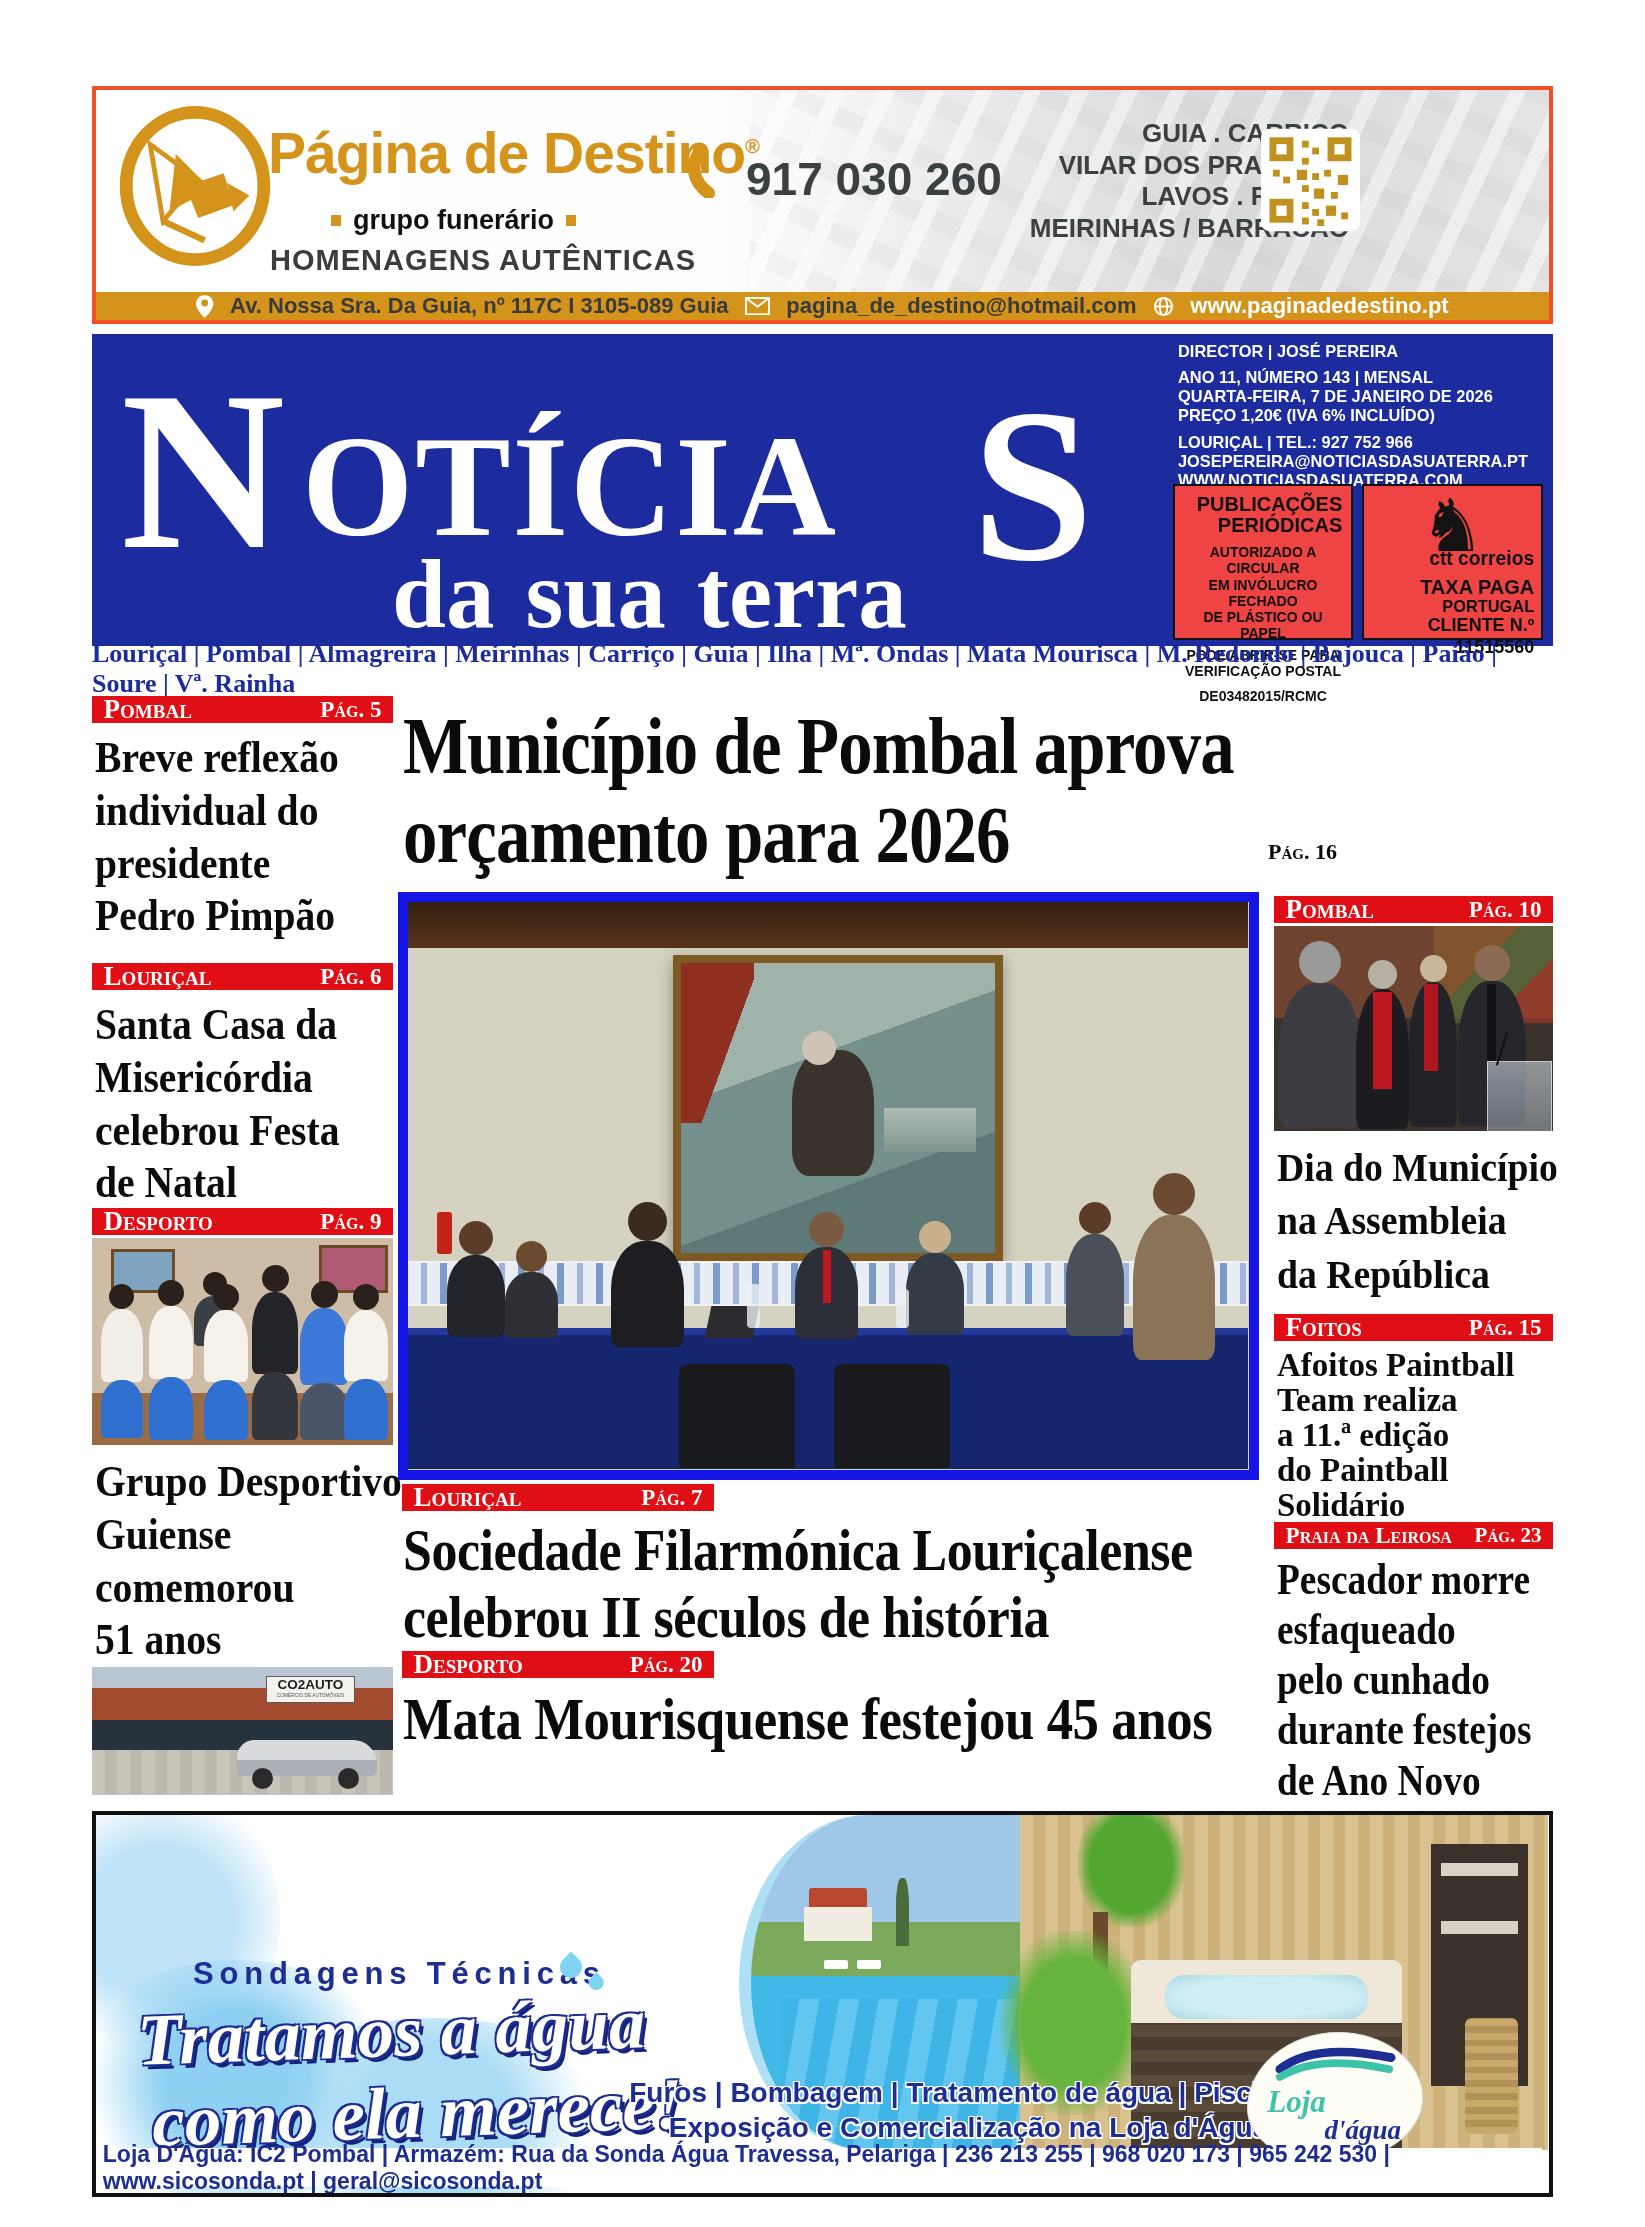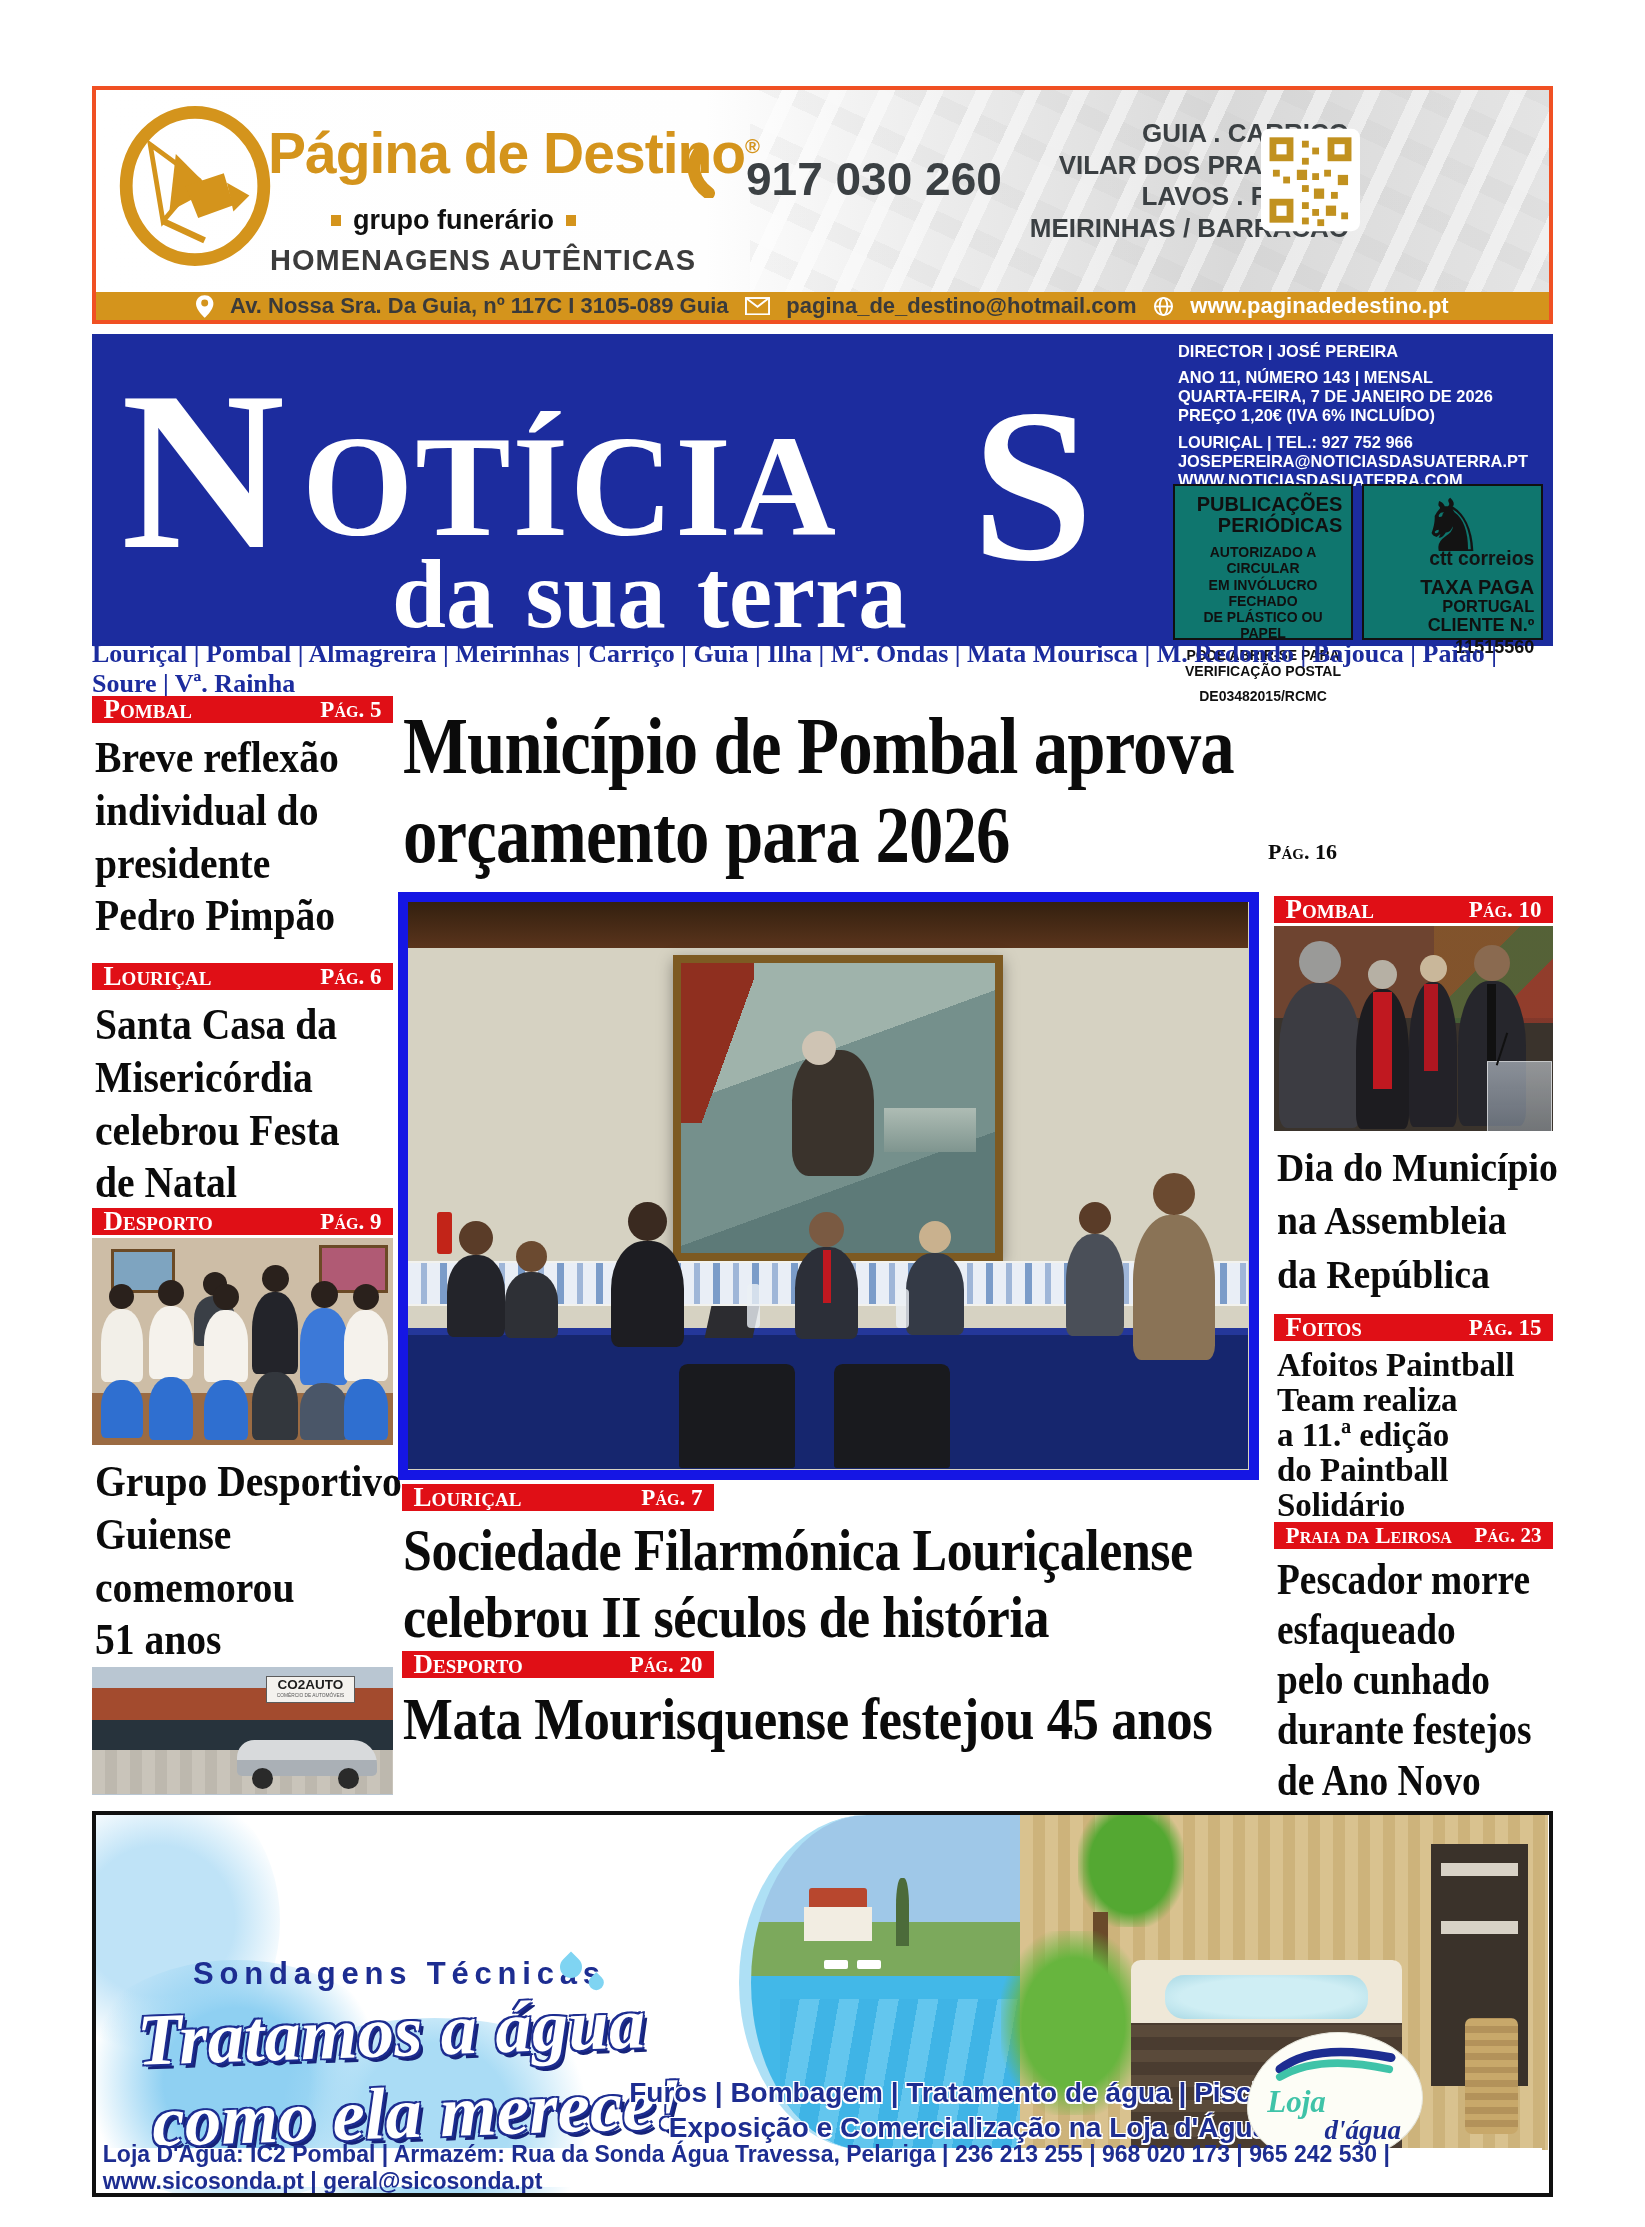--- a/index.html
+++ b/index.html
@@ -29,7 +29,7 @@
   .ml{font-family:"Liberation Serif",serif;font-weight:bold;color:#fff;line-height:1;}
   .mast-right{font-size:16.4px;font-weight:bold;line-height:1.16;}
   .mast-right .grp{margin-bottom:7.7px;}
-  .wbox{background:#0f766e;color:#101010;border:2.9px solid #101010;box-sizing:border-box;}
+  .wbox{background:#ef4444;color:#101010;border:2.9px solid #101010;box-sizing:border-box;}
   .wbox1{padding:7.7px 8.7px;text-align:right;}
   .wbox1 .t{font-size:20px;font-weight:bold;line-height:1.05;}
   .wbox1 .p{font-size:14px;font-weight:bold;line-height:1.15;margin-top:8.7px;text-align:center;}

